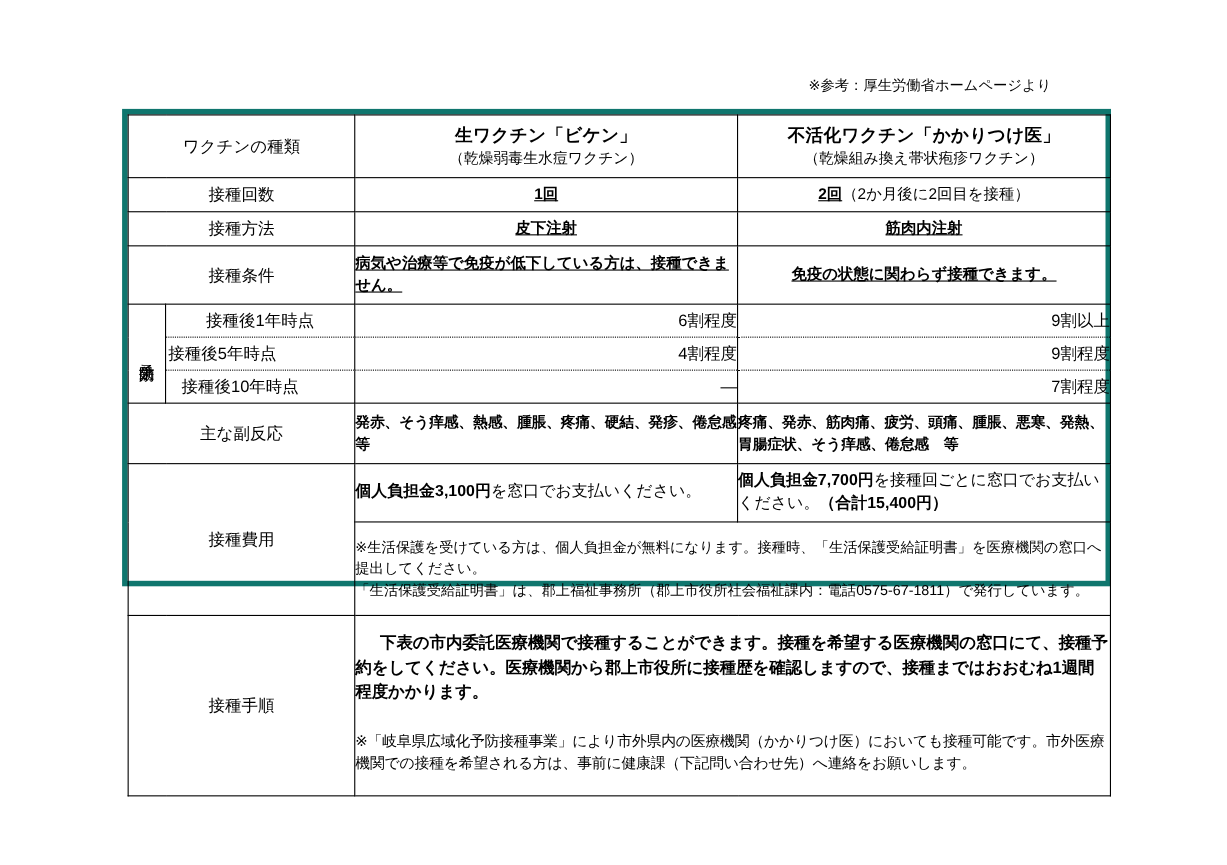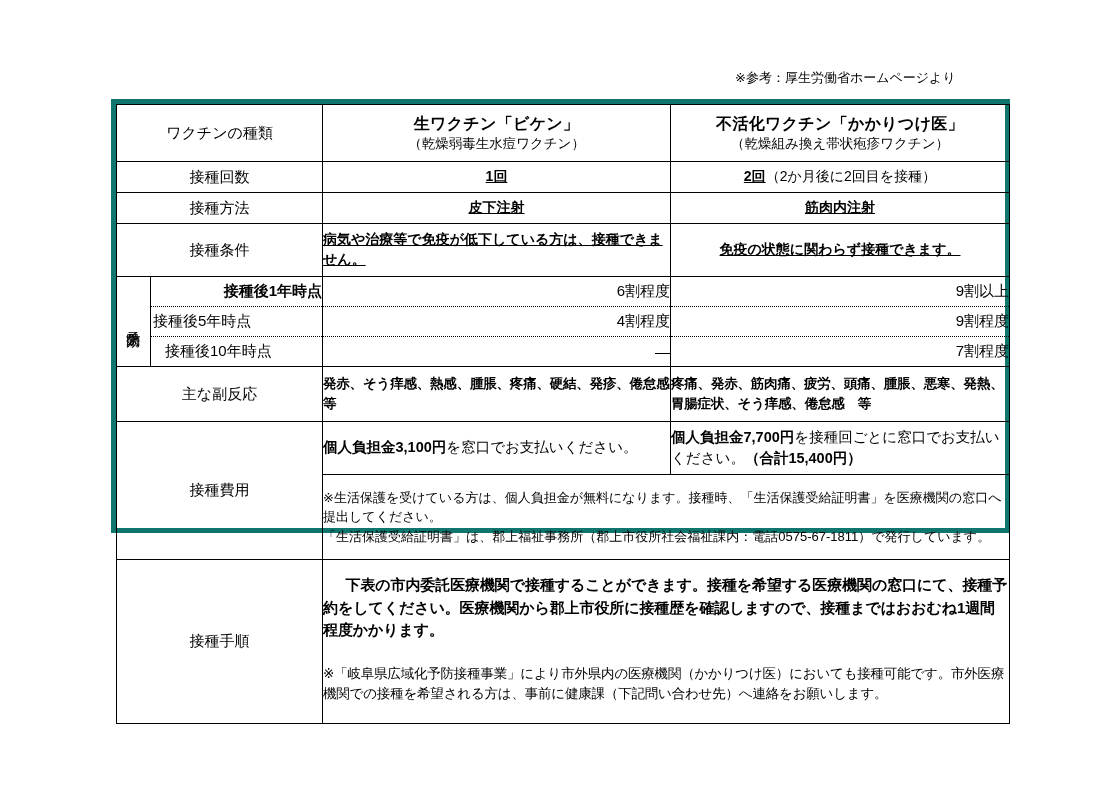--- a/index.html
+++ b/index.html
@@ -225,7 +225,7 @@
     <td rowspan="3" class="vert-cell">
       <span class="vert-label">予防効果</span>
     </td>
-    <td class="rowlabel dot-b lft" style="height:29px;text-align:right;font-weight:bold;">接種後1年時点</td>
+    <td class="rowlabel dot-b lft" style="height:29px;text-align:center;">接種後1年時点</td>
     <td class="eff-val dot-b">6割程度</td>
     <td class="eff-val dot-b">9割以上</td>
   </tr>

